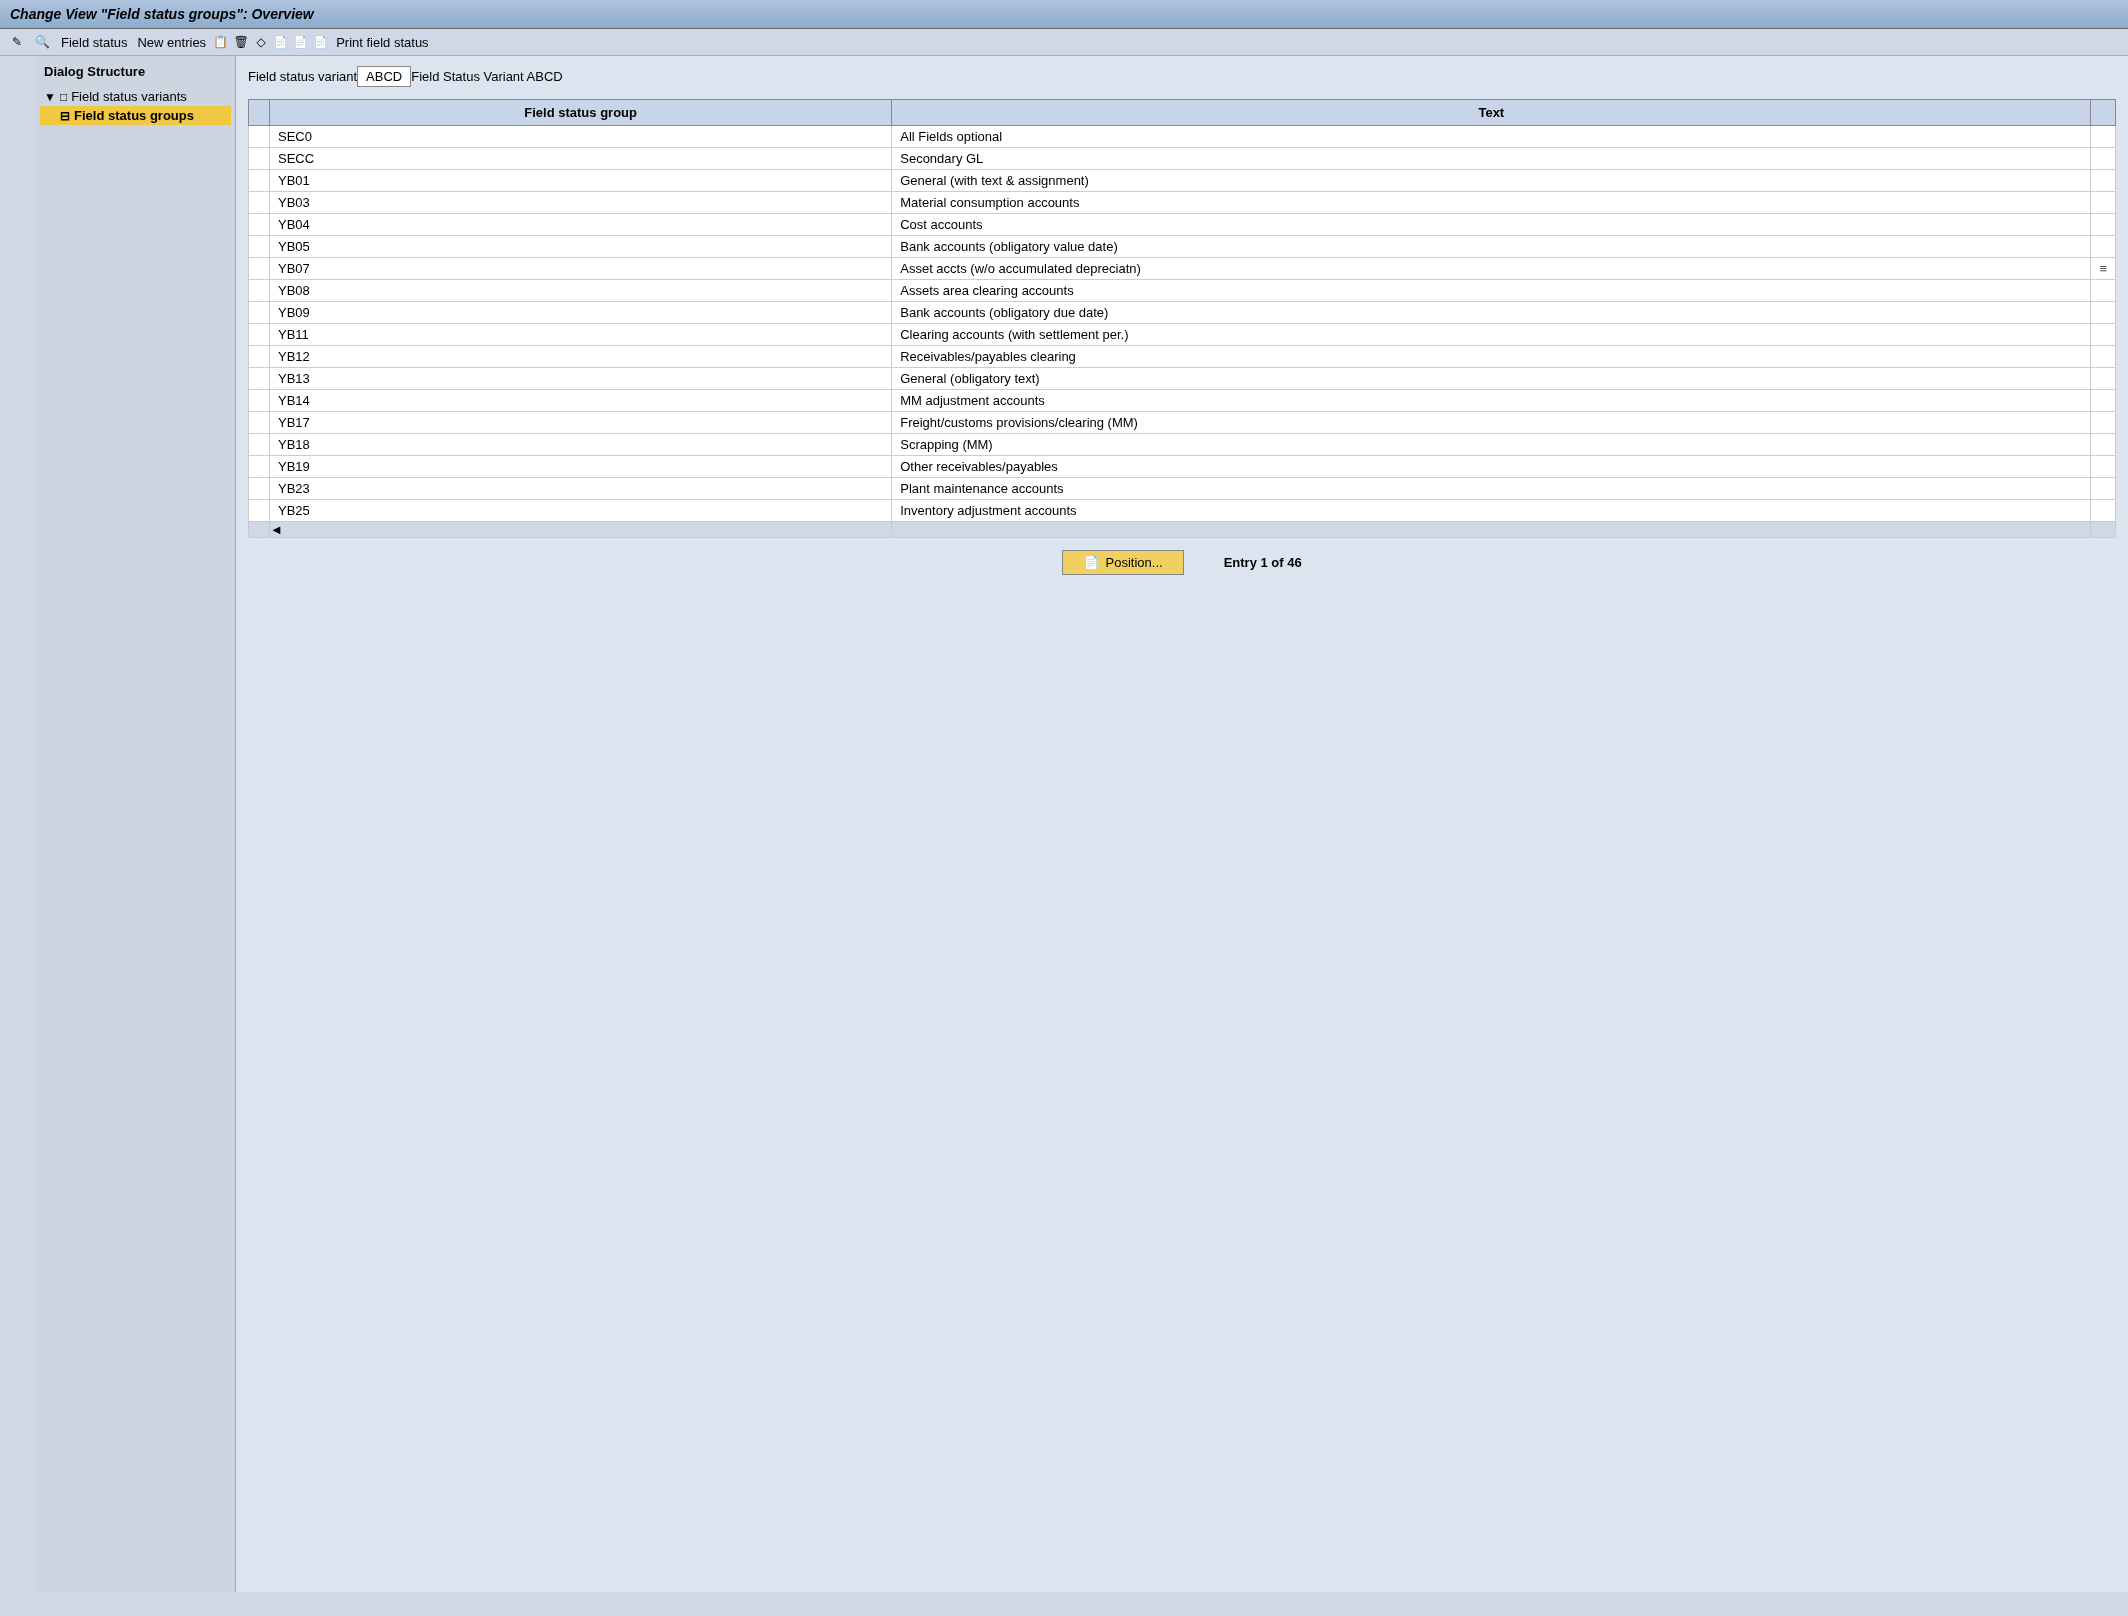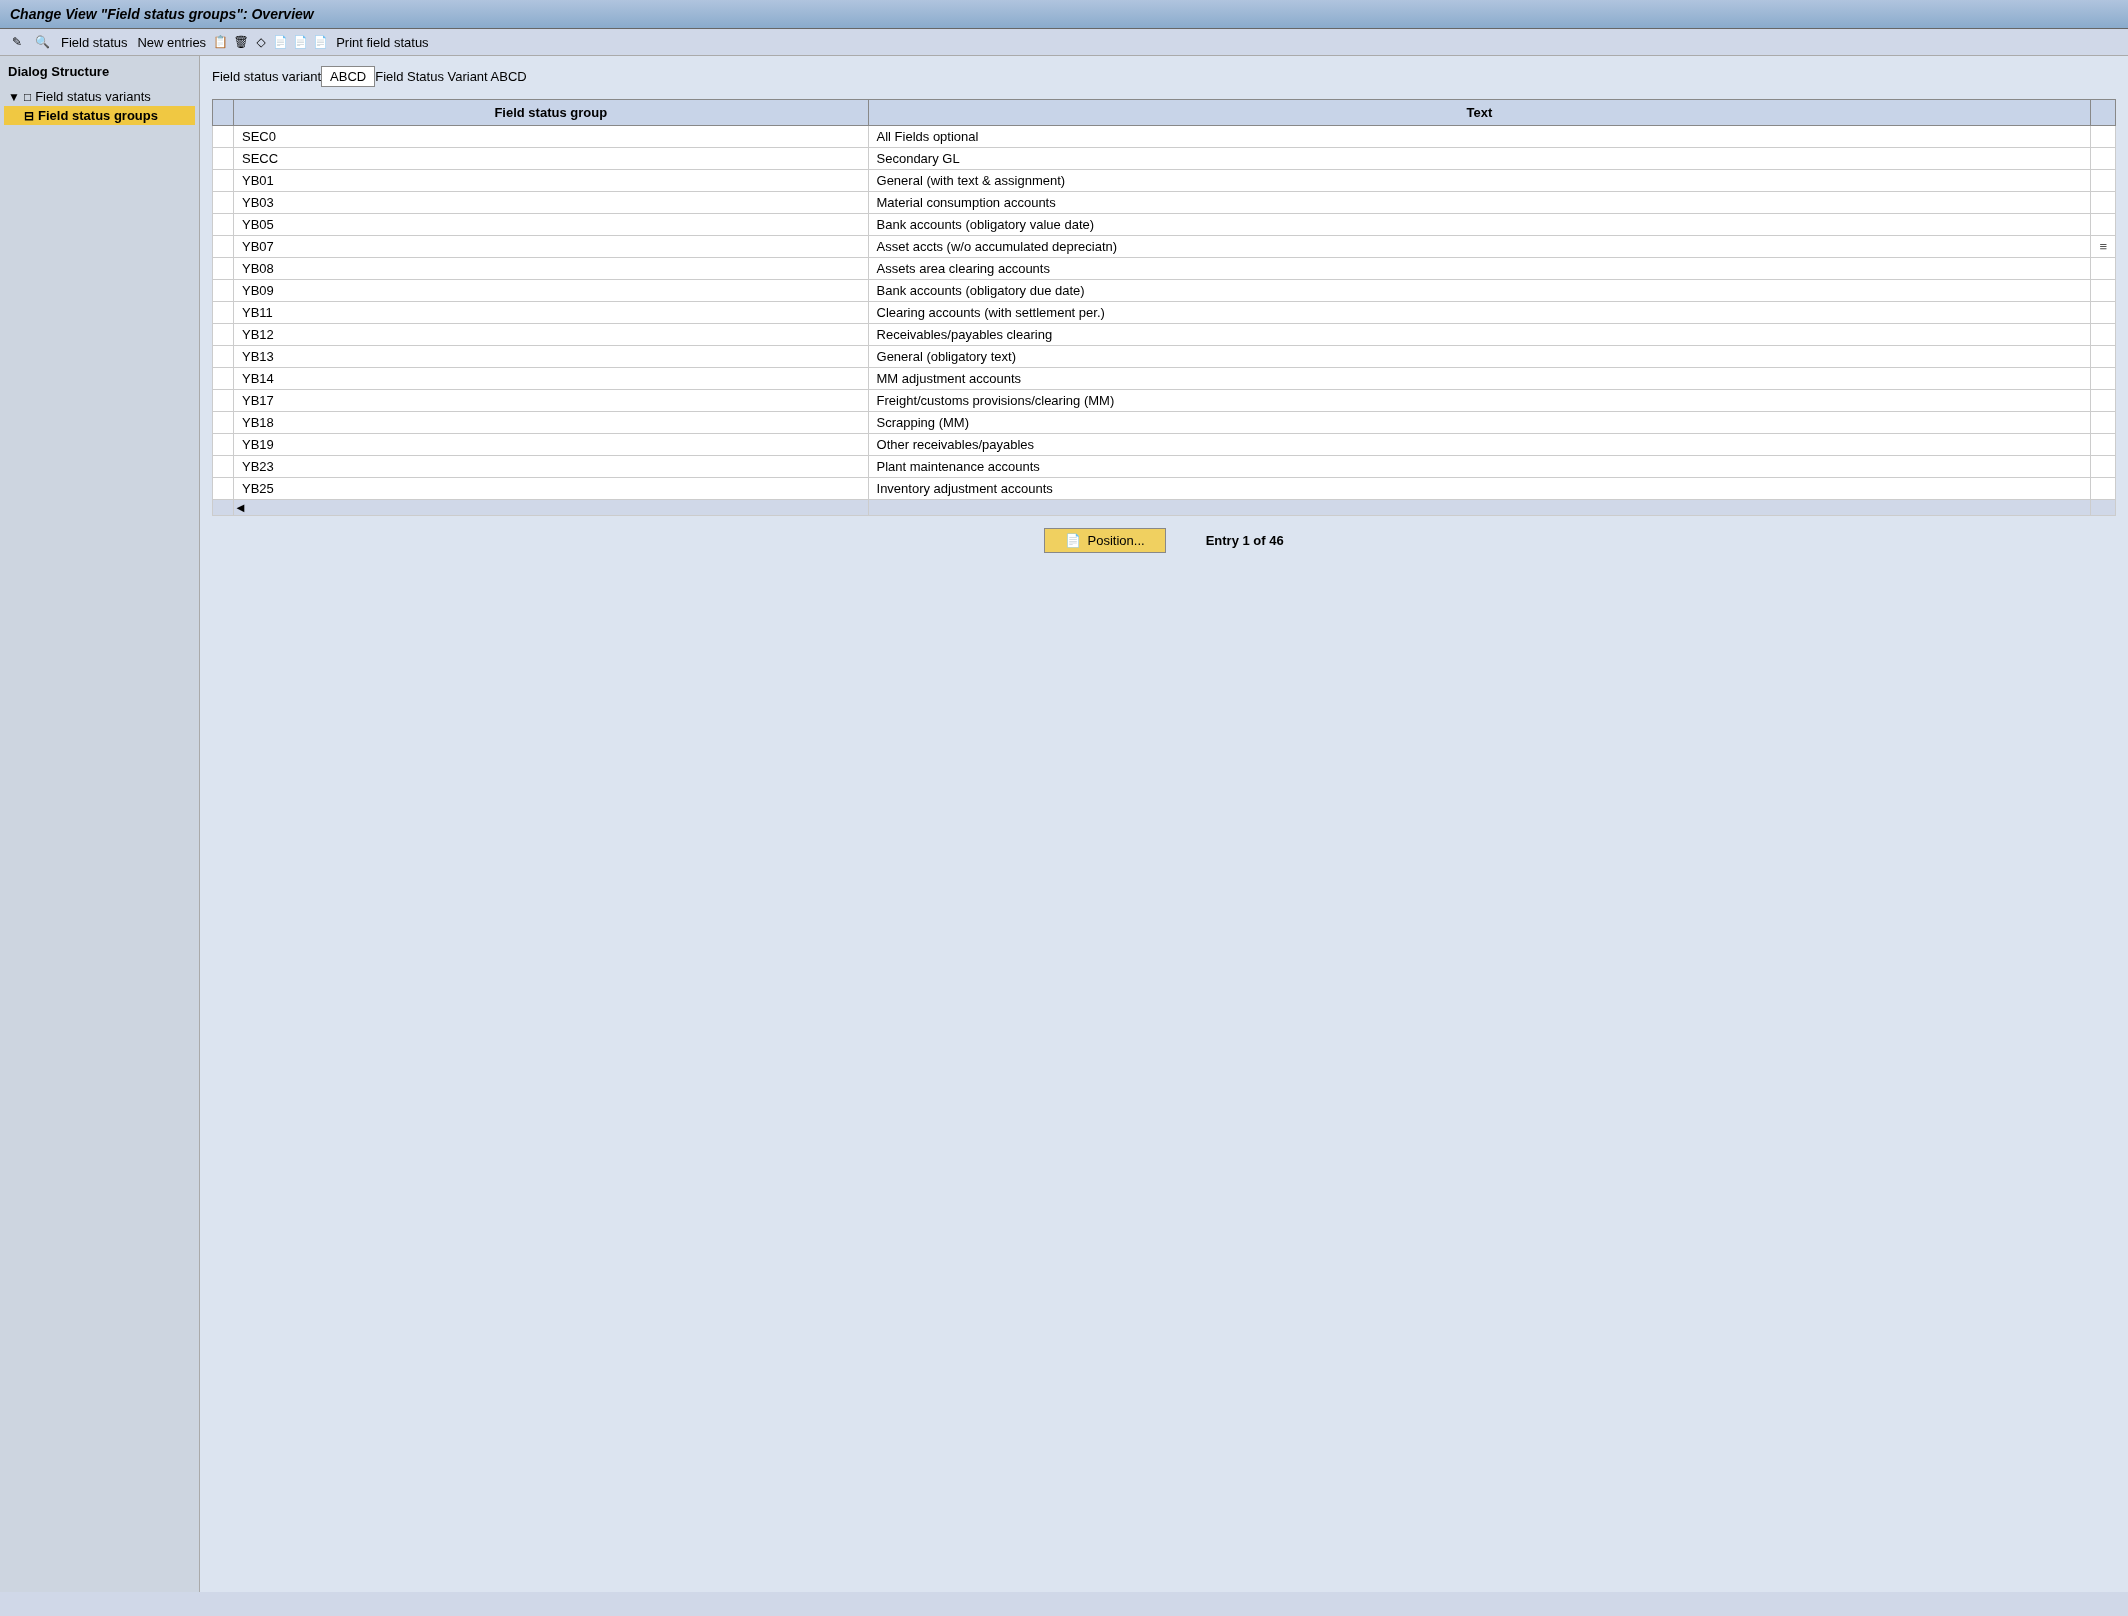--- a/index.html
+++ b/index.html
@@ -53,6 +53,7 @@
     .main-container {
       display: flex;
       height: calc(100vh - 80px);
+      padding-left: 36px;
     }
 
     

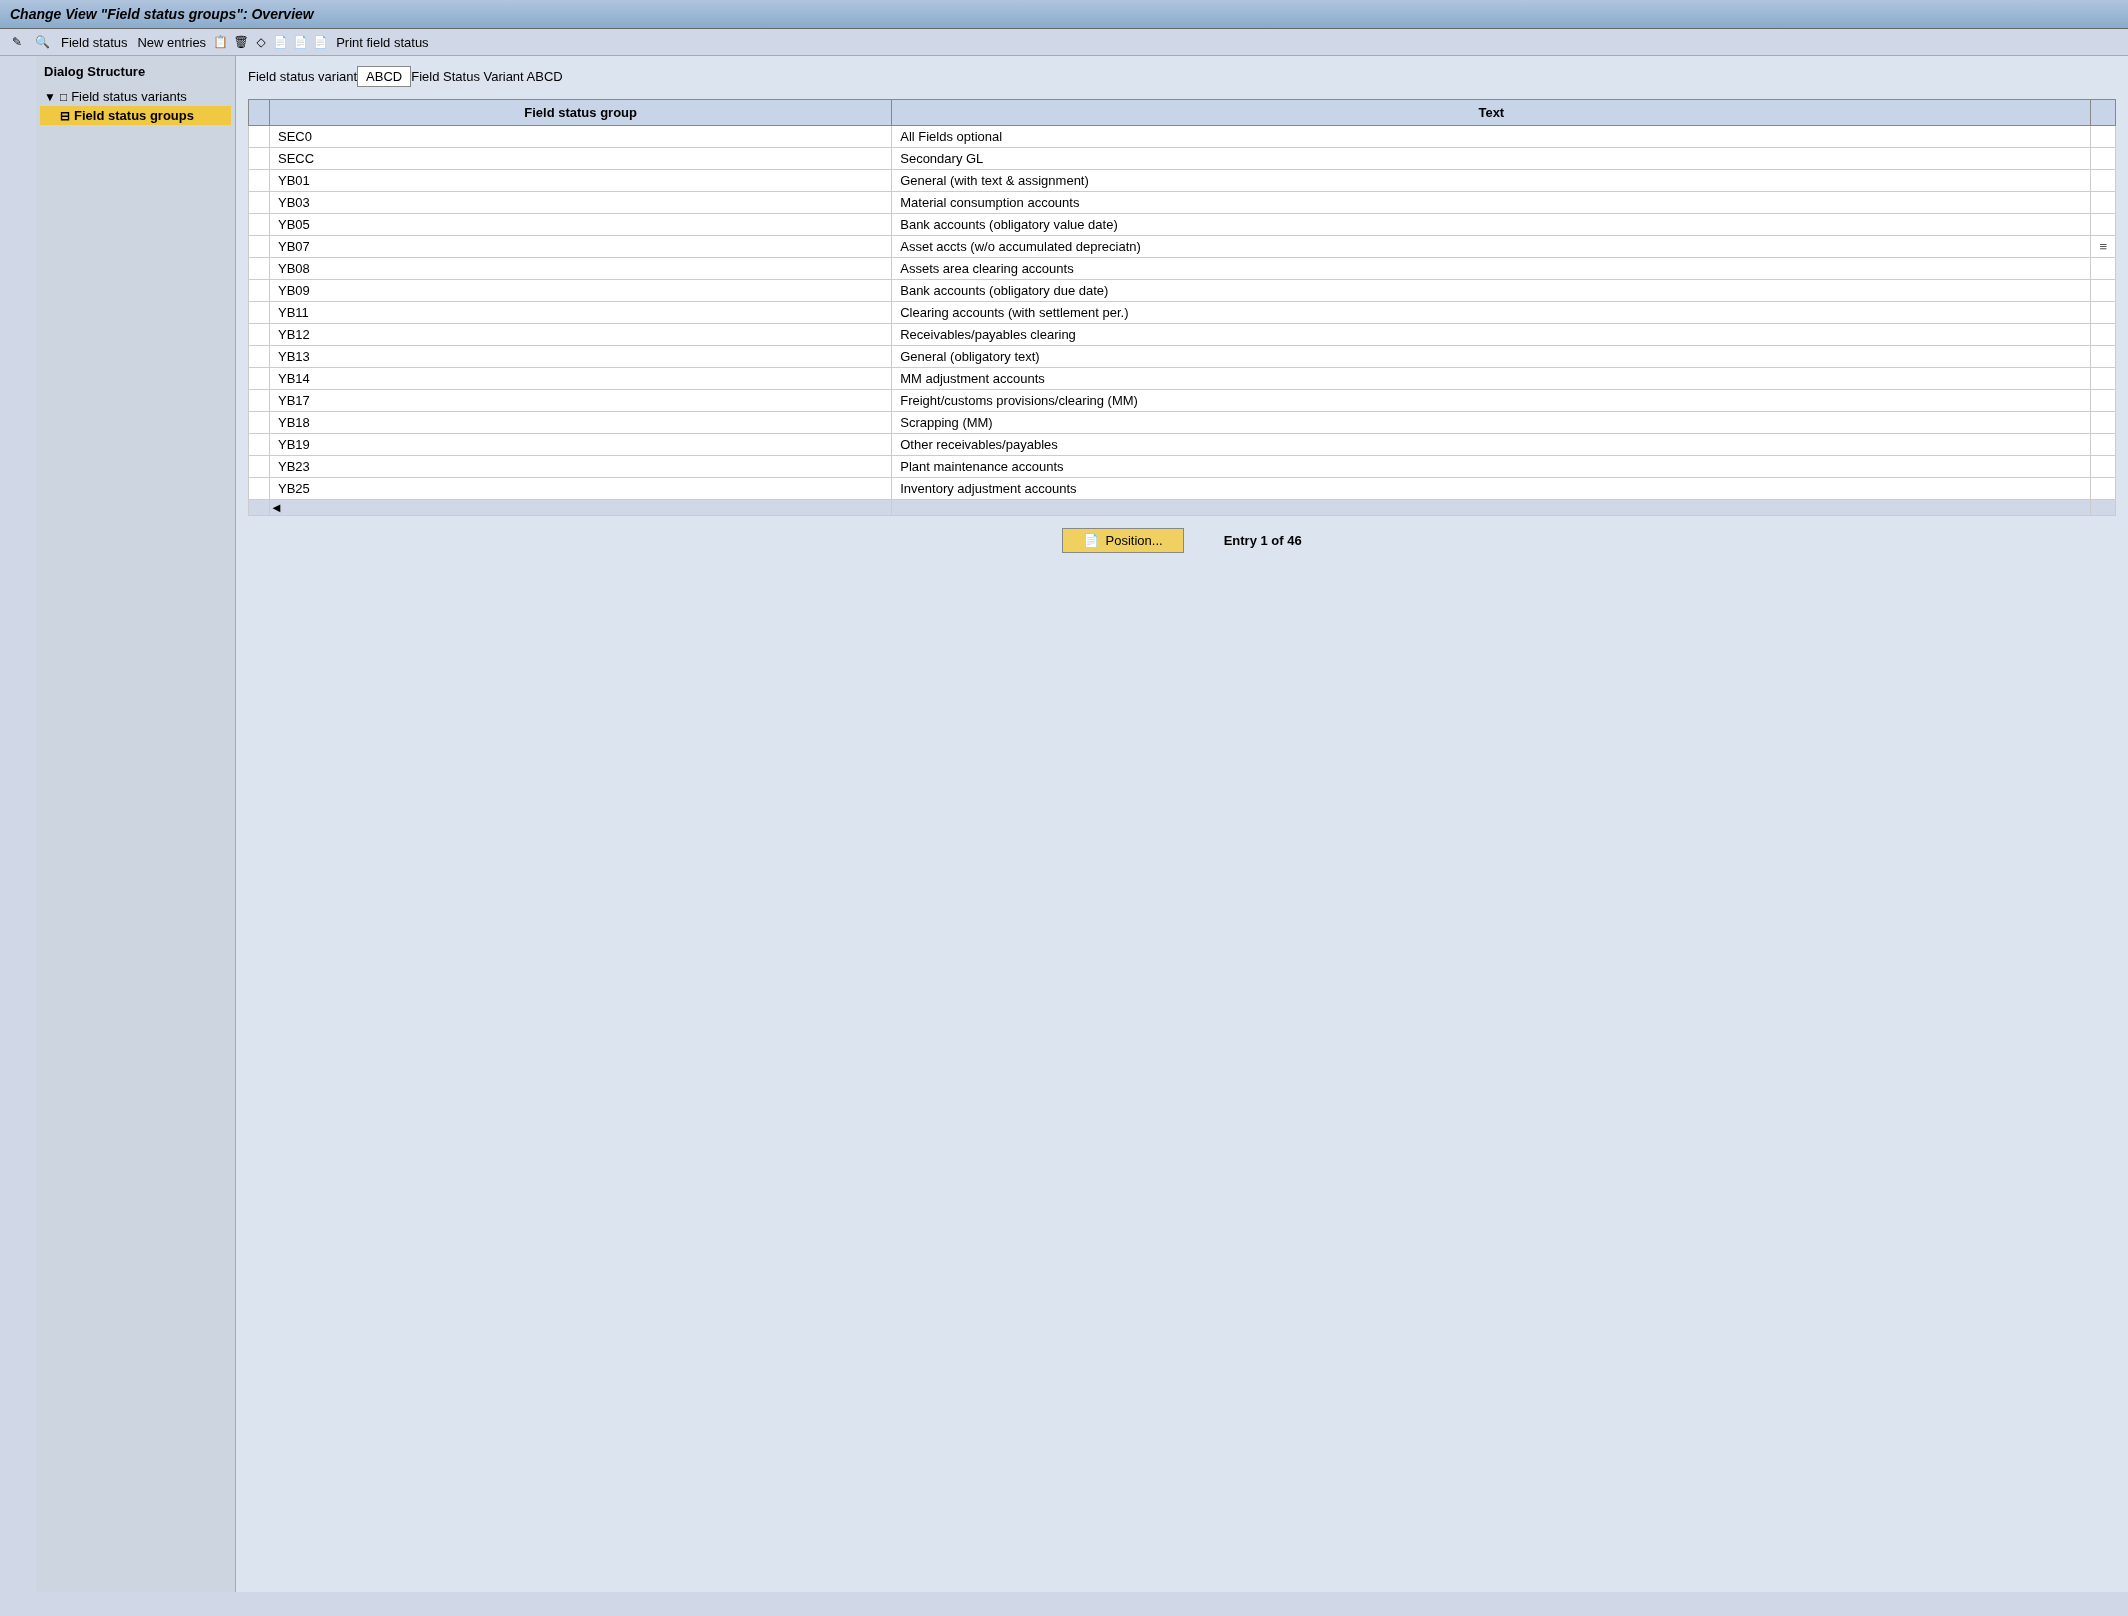--- a/index.html
+++ b/index.html
@@ -288,6 +288,12 @@
             <td>Material consumption accounts</td>
             <td class="scroll-col"></td>
           </tr>
+          <tr>
+            <td class="row-selector"></td>
+            <td>YB04</td>
+            <td>Cost accounts</td>
+            <td class="scroll-col"></td>
+          </tr>
           <tr class="dashed-row">
             <td class="row-selector"></td>
             <td>YB05</td>

